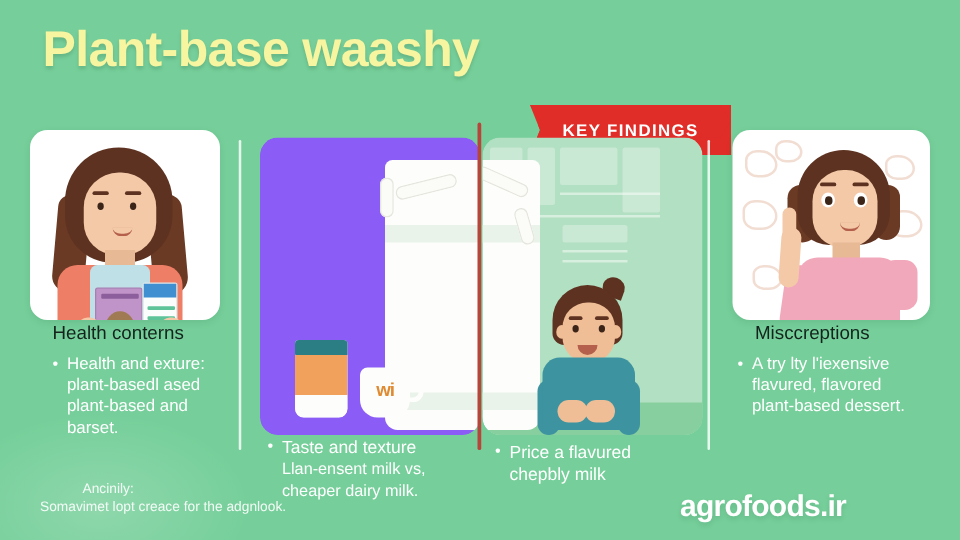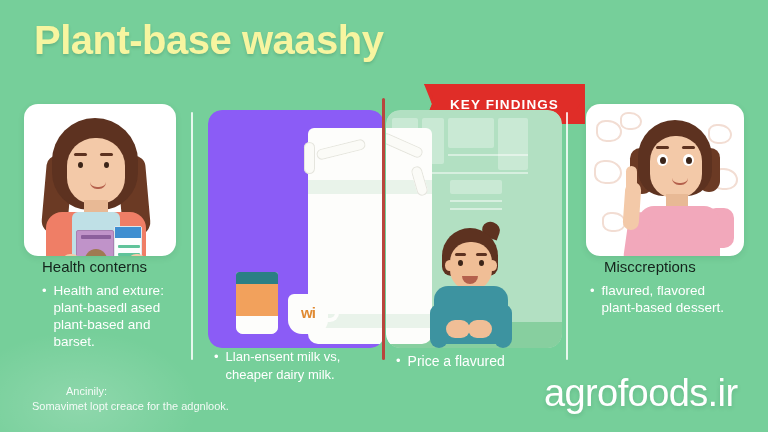--- a/index.html
+++ b/index.html
@@ -347,6 +347,7 @@
     <div class="bullet">
       <span class="dot">•</span>
       <span class="btxt">
+        <span class="b1">A try lty l'iexensive</span>
         <span class="b1">flavured, flavored</span>
         <span class="b1">plant-based dessert.</span>
       </span>

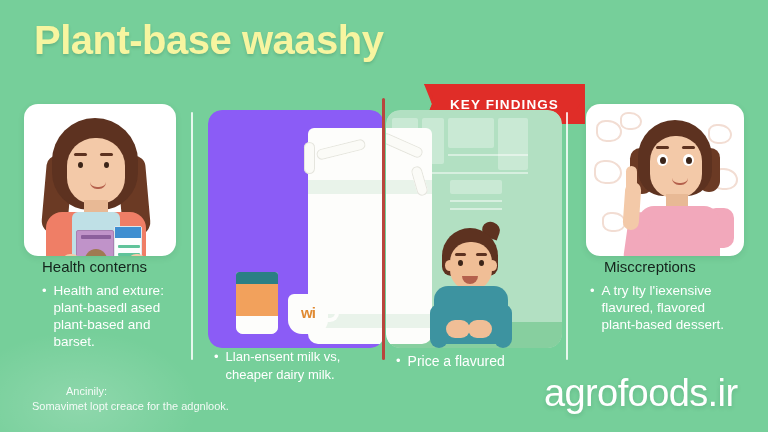--- a/index.html
+++ b/index.html
@@ -254,6 +254,7 @@
     <div class="bullet">
       <span class="dot">•</span>
       <span class="btxt">
+        <span class="b1">Taste and texture</span>
         <span class="b1" style="font-size:13px;">Llan-ensent milk vs,</span>
         <span class="b1" style="font-size:13px;">cheaper dairy milk.</span>
       </span>

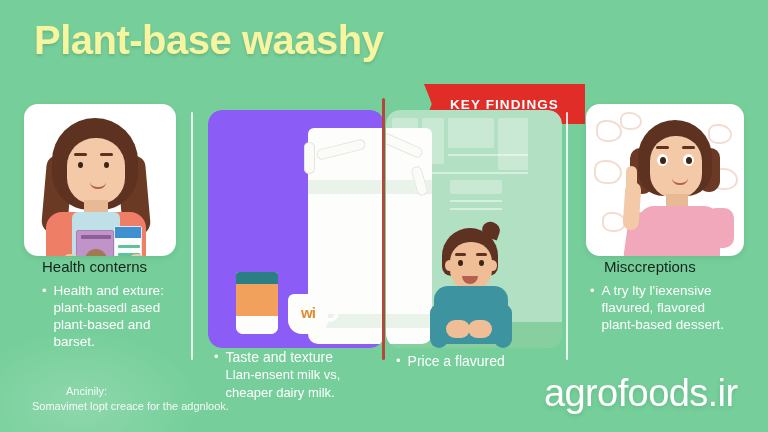--- a/index.html
+++ b/index.html
@@ -307,6 +307,7 @@
       <span class="dot">•</span>
       <span class="btxt">
         <span class="b1">Price a flavured</span>
+        <span class="b1">chepbly milk</span>
       </span>
     </div>
   </div>

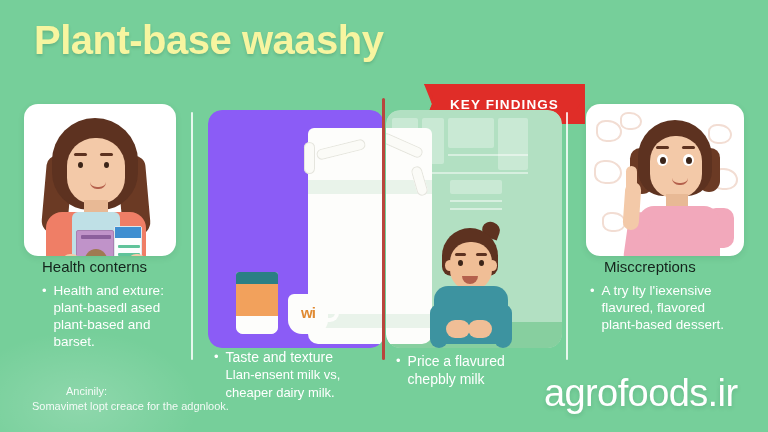--- a/index.html
+++ b/index.html
@@ -157,9 +157,10 @@
     position:absolute; color:rgba(255,255,255,.90); font-size:11px; line-height:15px;
   }
   .logo {
-    position:absolute; color:#ffffff; font-size:38px; font-weight:normal;
+    position:absolute; color:#ffffff; font-size:24px; font-weight:bold;
     letter-spacing:-0.6px; white-space:nowrap;
     text-shadow:0 2px 4px rgba(30,90,60,.18);
+    margin-top:20px;
   }
   .glow {
     position:absolute; left:-40px; top:330px; width:240px; height:150px;

